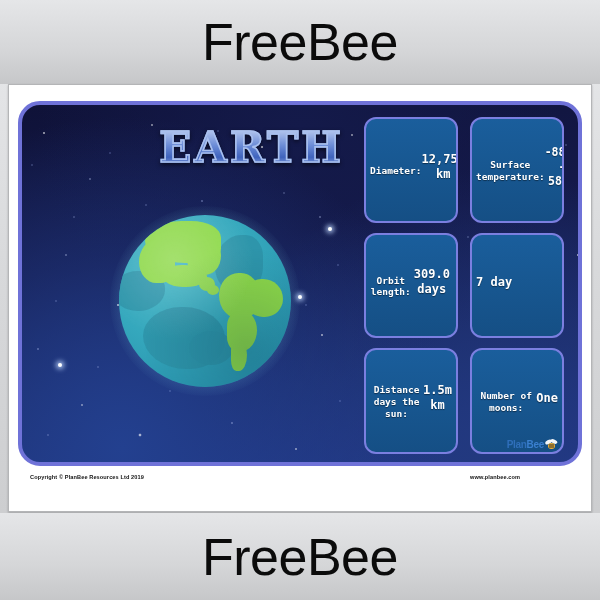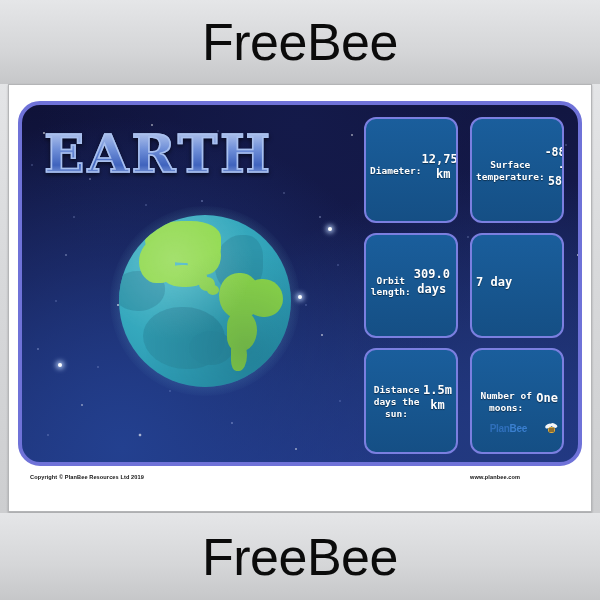--- a/index.html
+++ b/index.html
@@ -127,12 +127,12 @@
   
   #title {
     position: absolute;
-    left: 22px; top: 22px;
+    left: 2px; top: 22px;
     width: 320px;
-    text-align: left;
+    text-align: right;
     font-family: "DejaVu Serif", "Liberation Serif", serif;
     font-weight: 700;
-    font-size: 53px;
+    font-size: 42px;
     letter-spacing: 3px;
     line-height: 1;
     background: linear-gradient(180deg, #c3d2f2 0%, #6f8fd8 42%, #3f63bd 72%, #9fb6e8 100%);

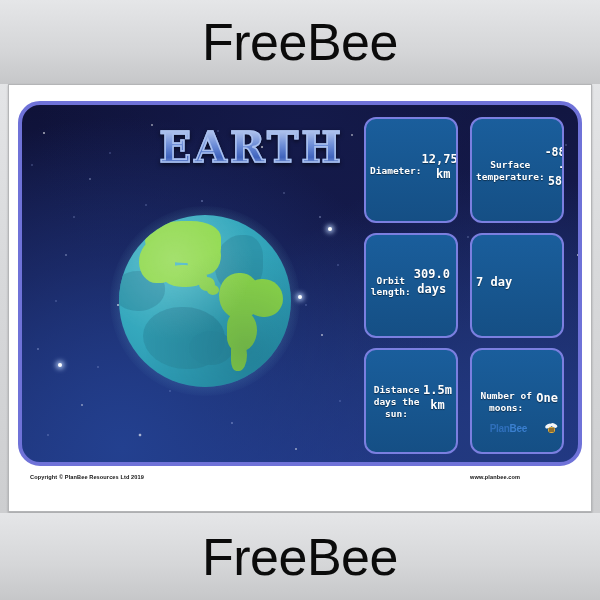--- a/index.html
+++ b/index.html
@@ -216,10 +216,10 @@
   
   #logo {
     position: absolute;
-    right: 4px; bottom: 18px;
+    right: 4px; bottom: 2px;
     display: flex;
     align-items: flex-end;
-    gap: 18px;
+    gap: 1px;
     margin-top: 12px;
   }
   #logo-text {

